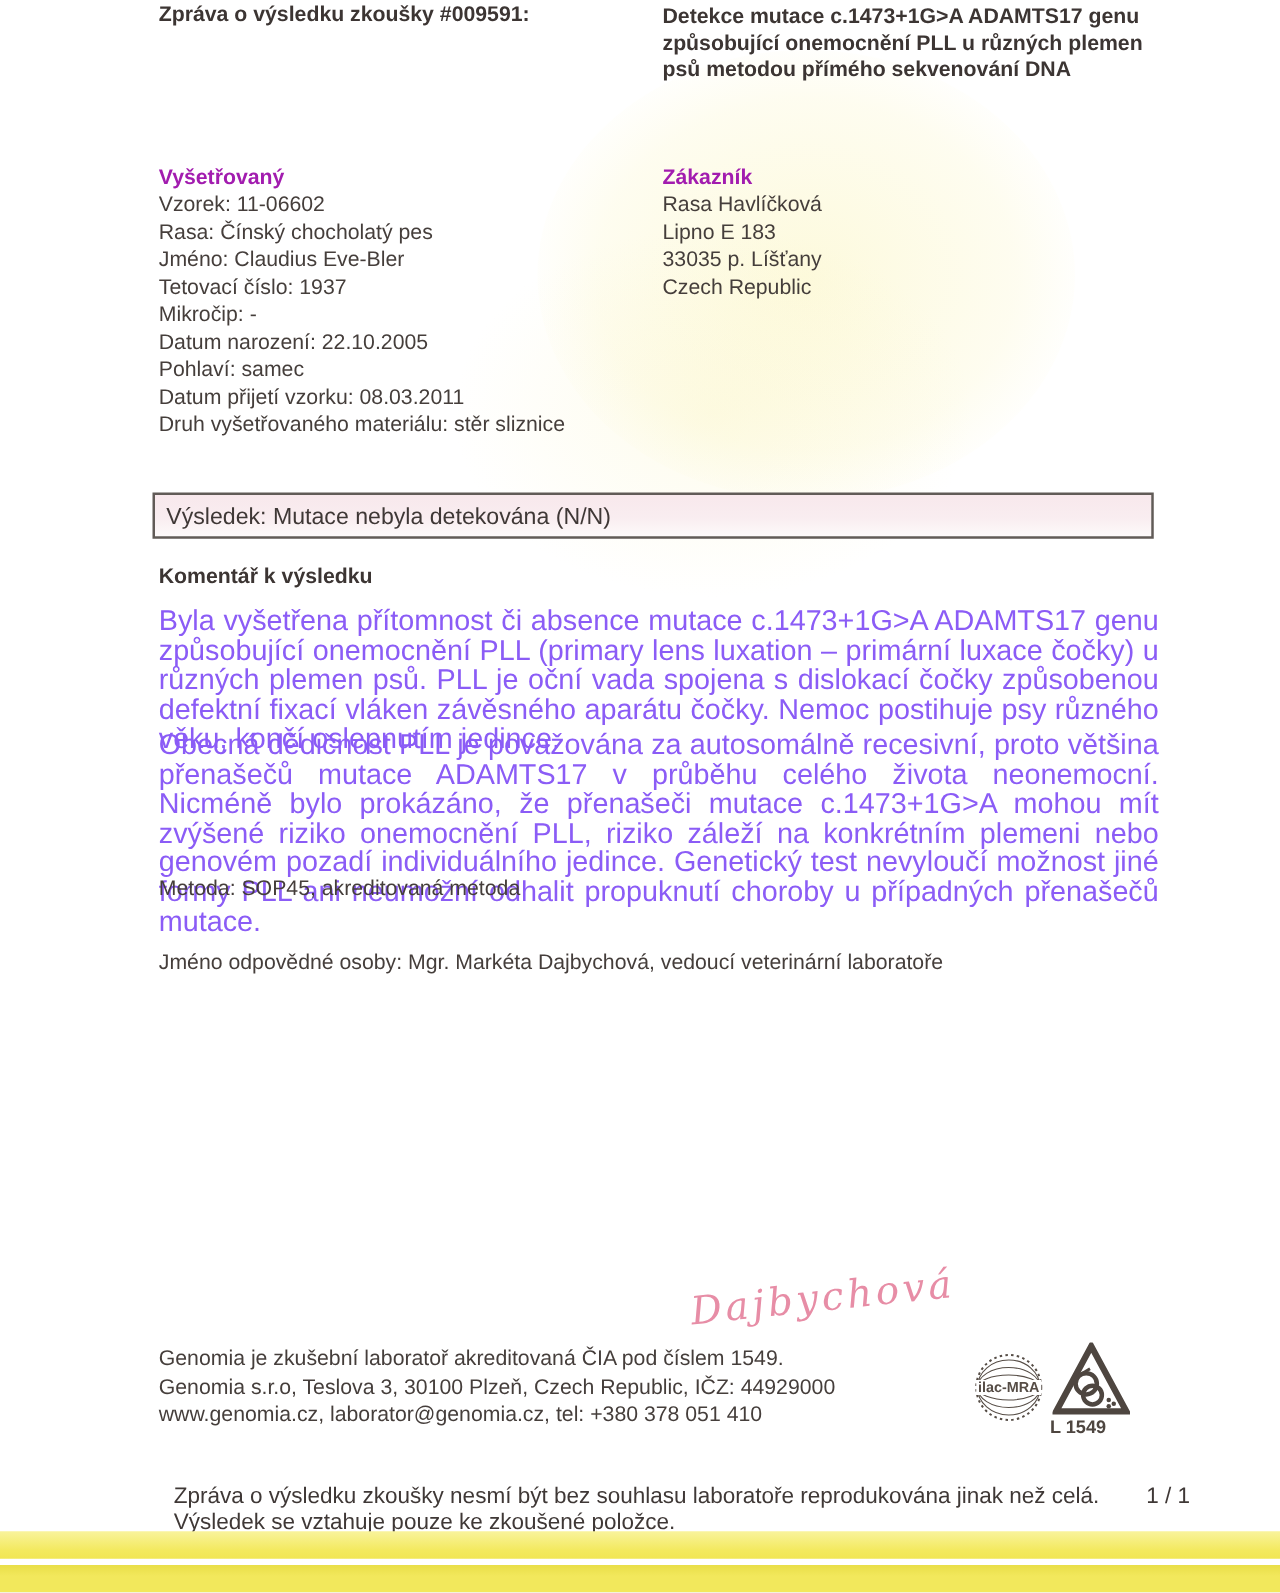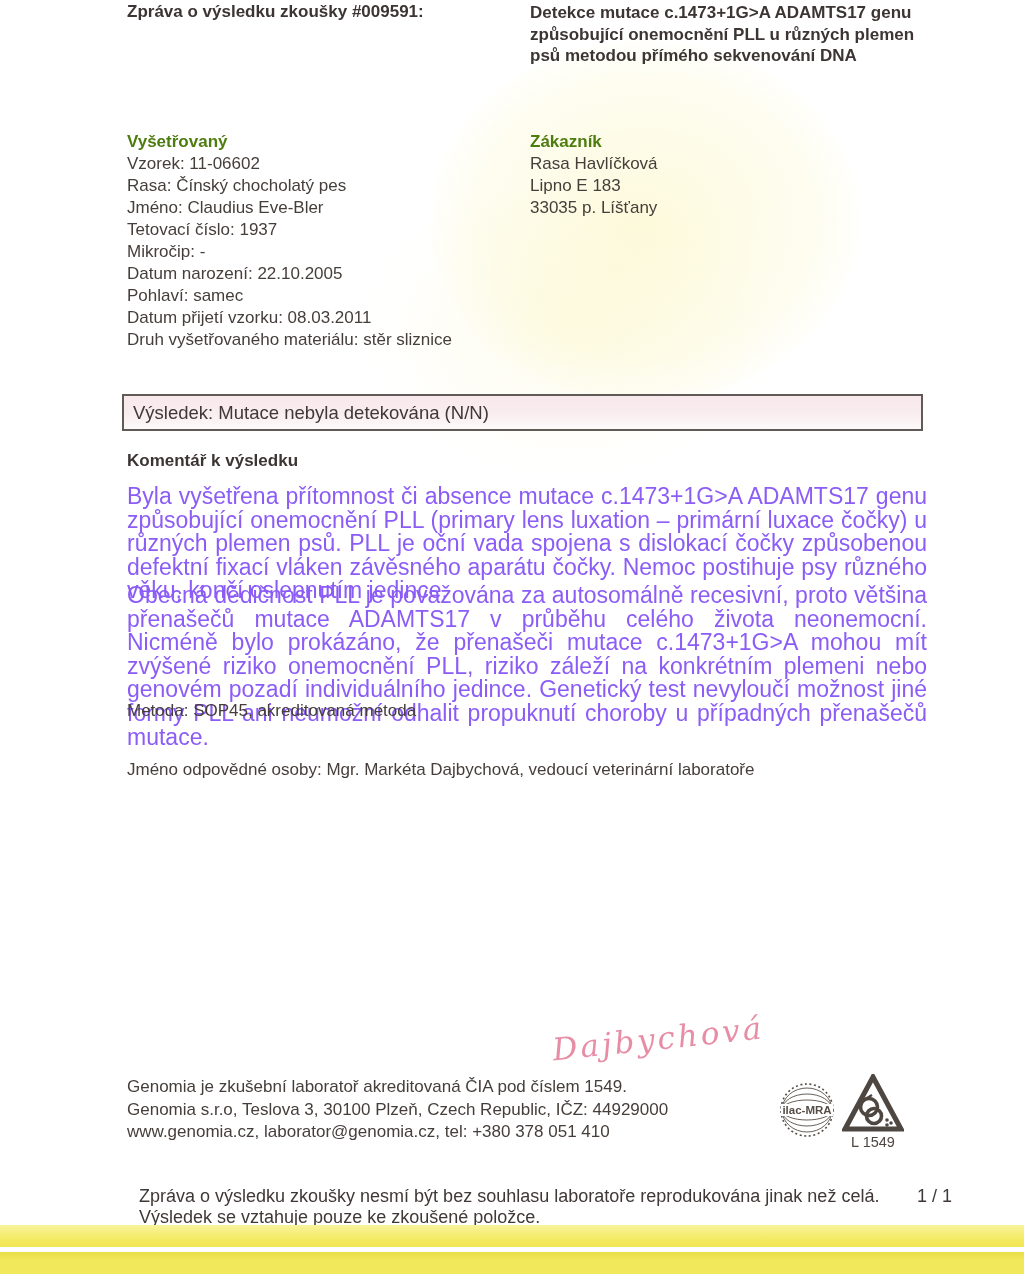--- a/index.html
+++ b/index.html
@@ -27,7 +27,7 @@
   .info-col{position:absolute;top:131px;font-size:17px;line-height:22px;}
   .info-subject{left:127px;width:400px;}
   .info-customer{left:530px;width:380px;}
-  .info-col .heading{font-weight:bold;color:#4d7c0f;}
+  .info-col .heading{font-weight:bold;color:#a21caf;}
 
   .result-box{
     position:absolute;left:122px;top:394px;width:788px;height:33px;

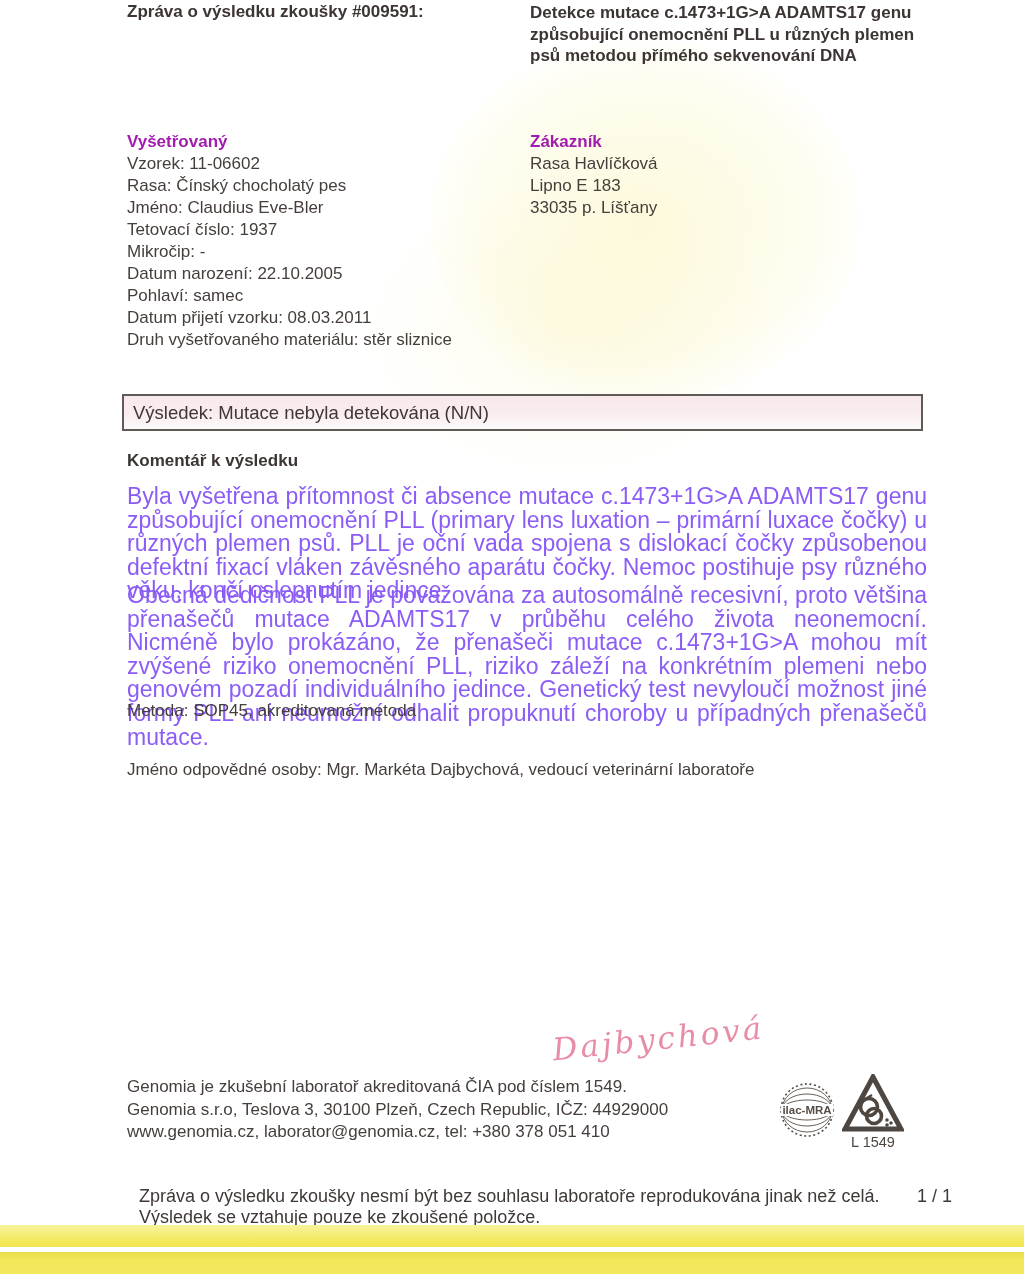--- a/index.html
+++ b/index.html
@@ -101,6 +101,7 @@
     <div>Rasa Havlíčková</div>
     <div>Lipno E 183</div>
     <div>33035 p. Líšťany</div>
+    <div>Czech Republic</div>
   </div>
 
   <div class="result-box">Výsledek: Mutace nebyla detekována (N/N)</div>

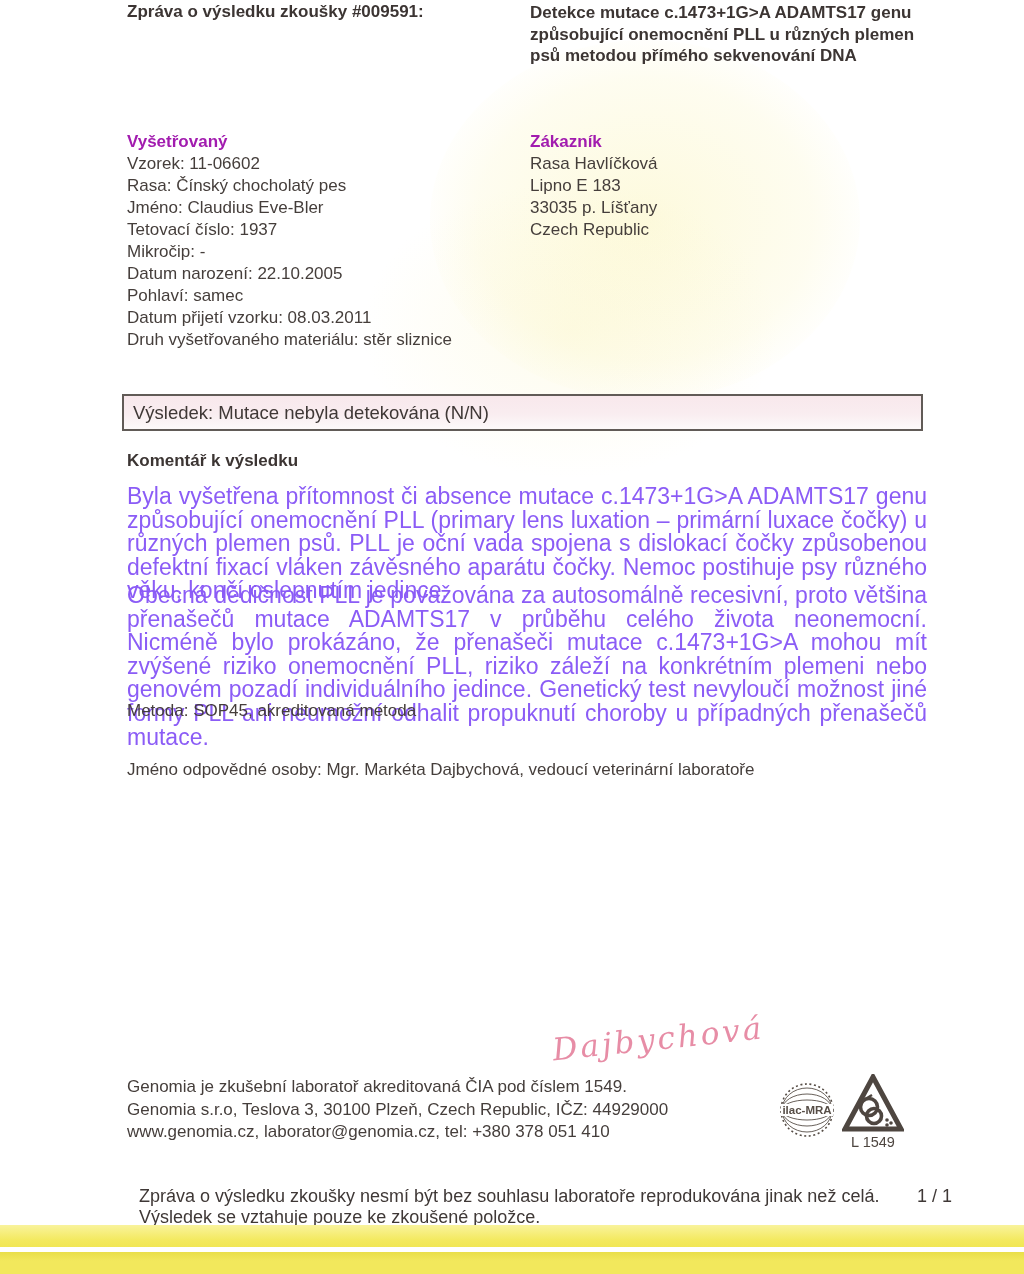--- a/index.html
+++ b/index.html
@@ -60,8 +60,8 @@
 
   .ilac-logo{position:absolute;left:779px;top:1082px;width:56px;height:56px;}
   .cia-logo{position:absolute;left:842px;top:1074px;width:62px;height:60px;}
-  .cia-code{position:absolute;left:840px;top:1134px;width:66px;text-align:center;
-            font-size:14.5px;font-weight:normal;color:#4e4640;}
+  .cia-code{position:absolute;left:840px;top:1134px;width:66px;text-align:left;
+            font-size:14.5px;font-weight:bold;color:#4e4640;}
 
   .disclaimer-row{position:absolute;left:115px;top:1186px;width:813px;
                   display:flex;justify-content:space-between;align-items:baseline;

